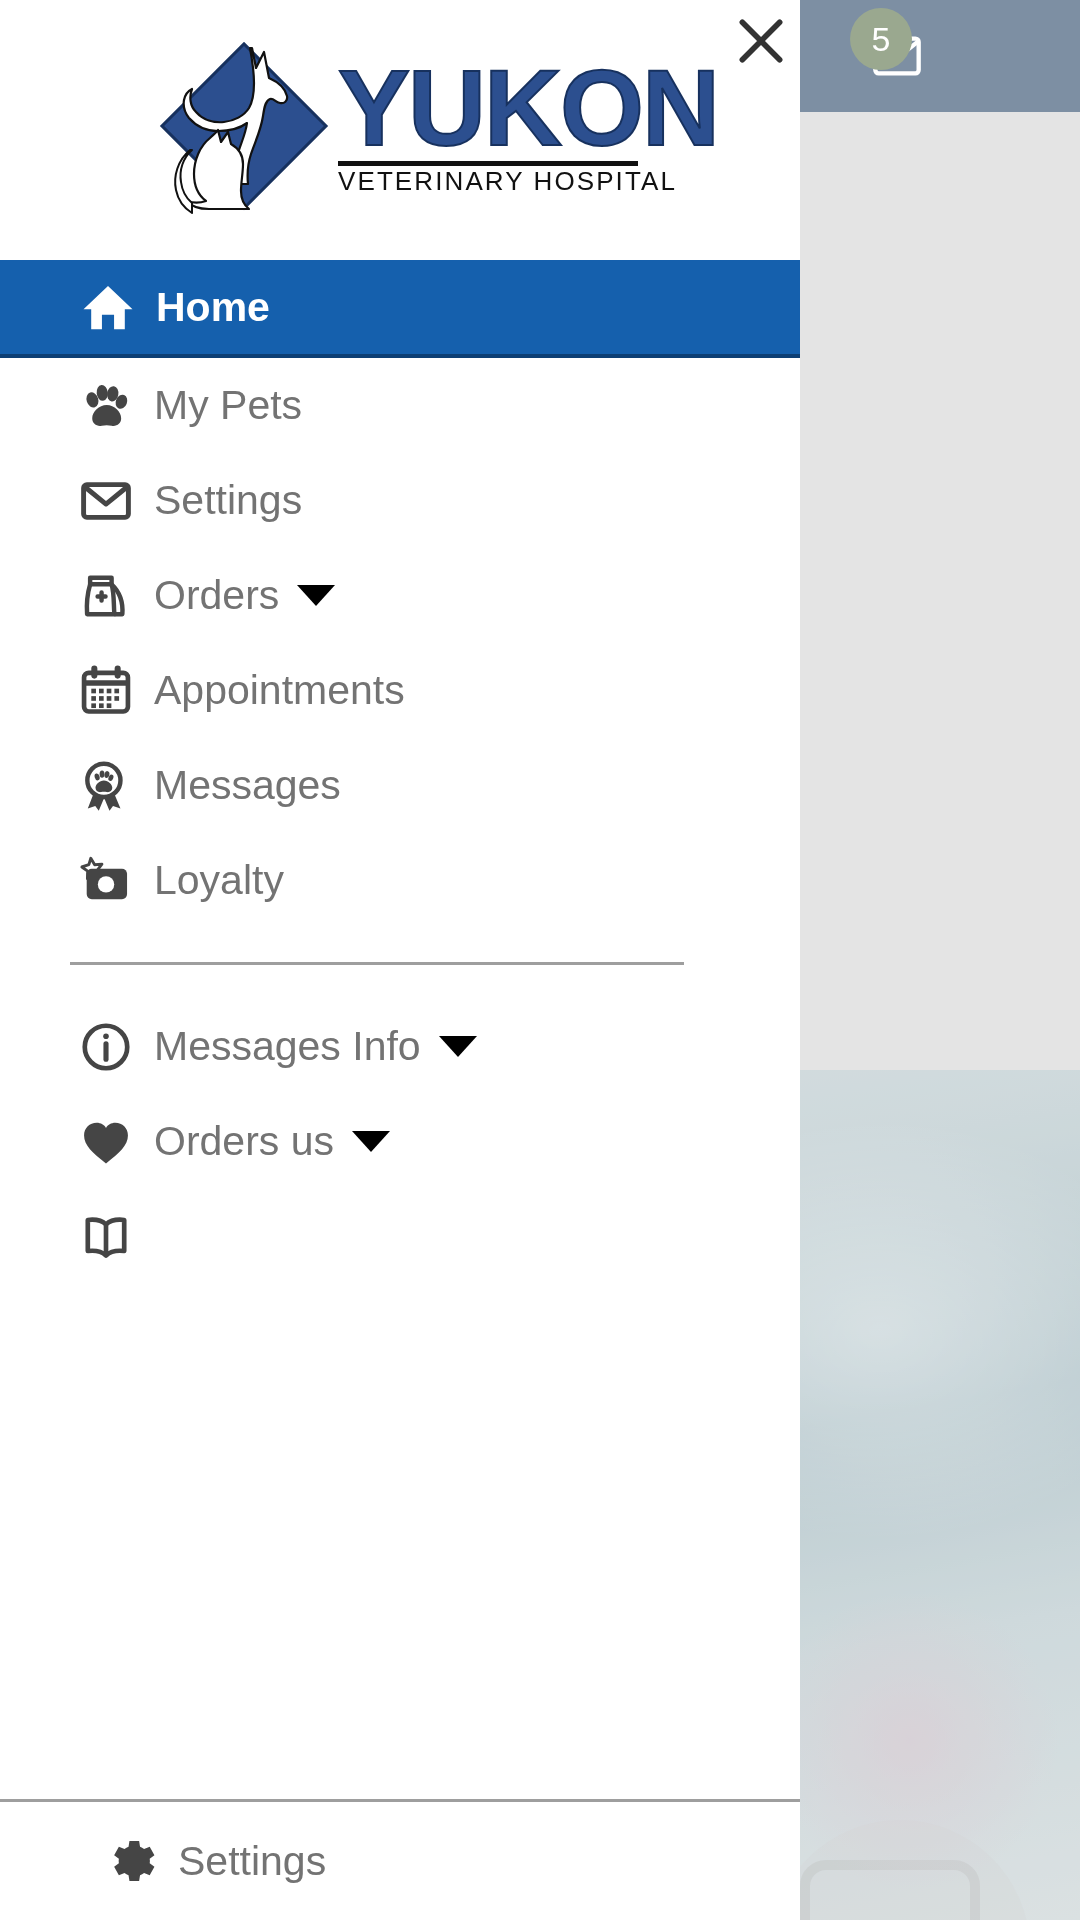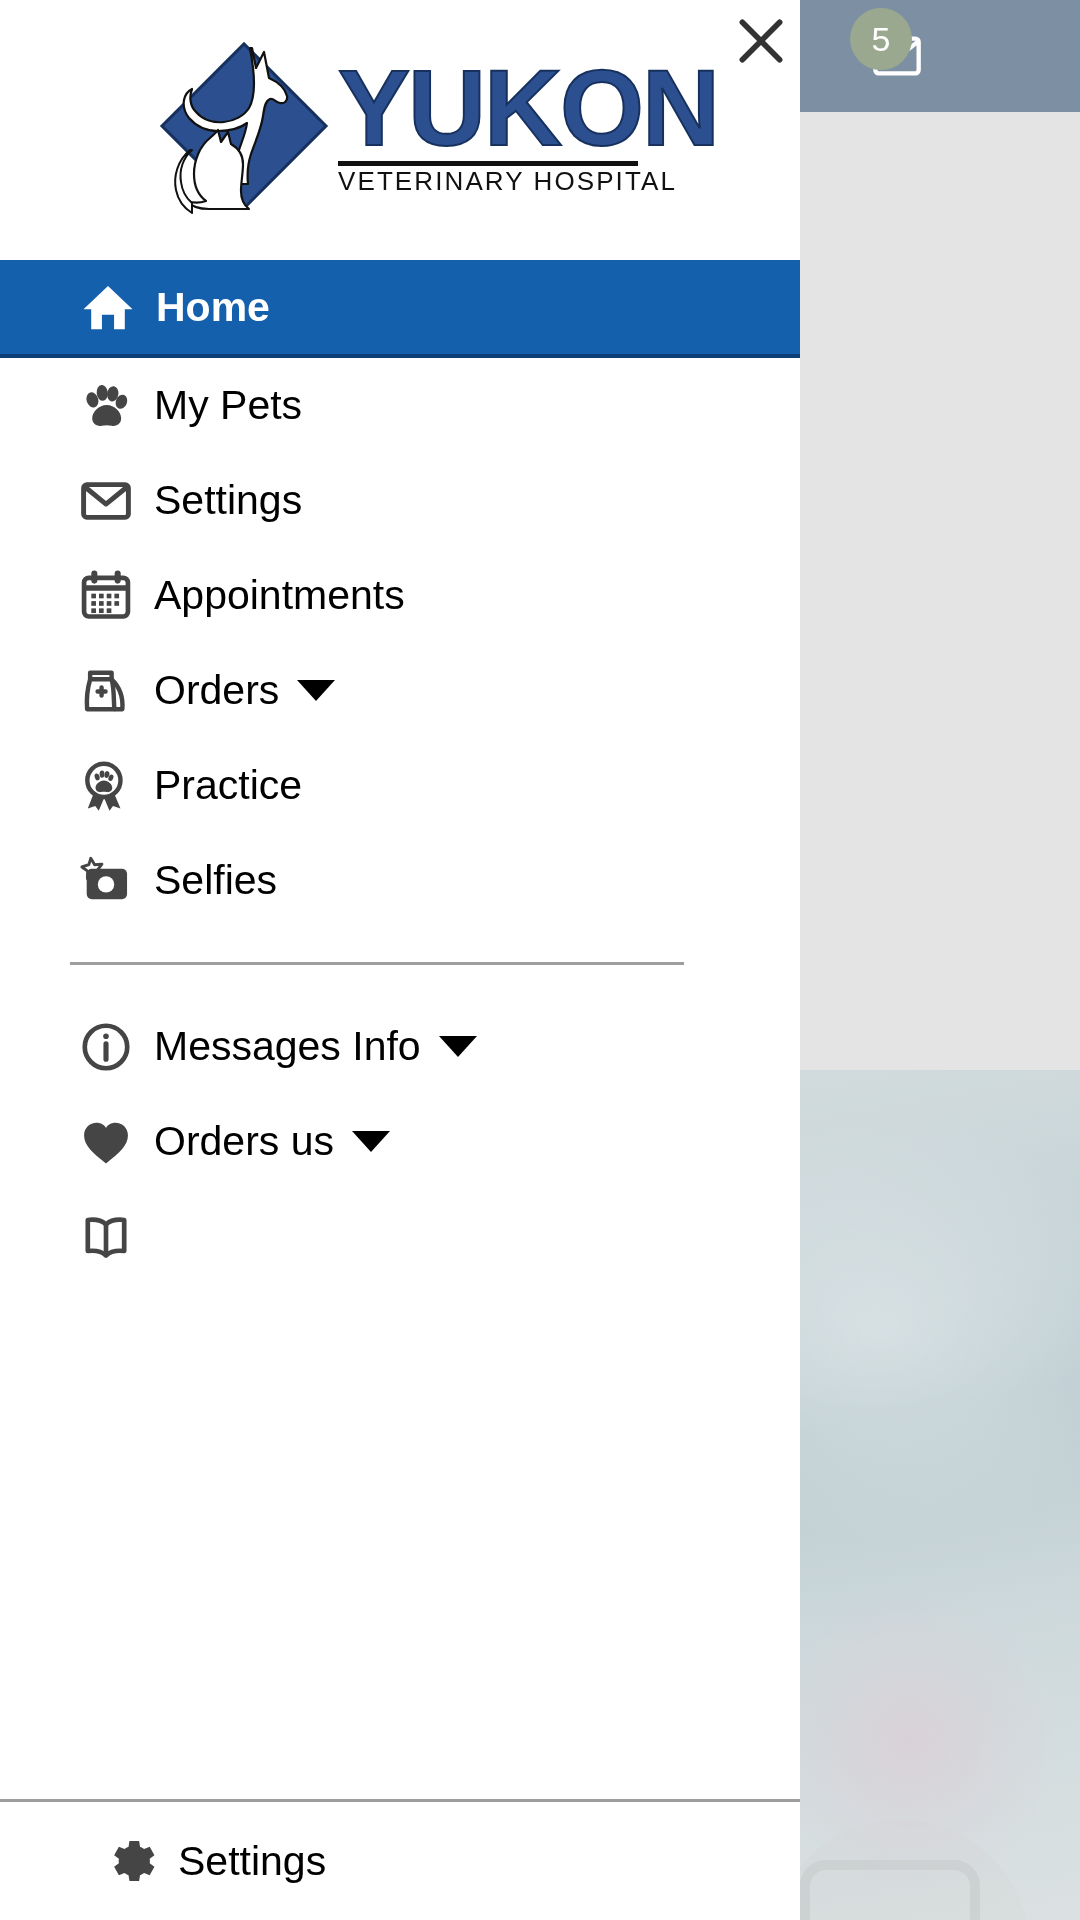--- a/index.html
+++ b/index.html
@@ -108,7 +108,7 @@
     color:#454545;
   }
   .nav-item .nav-label{
-    font-size:41px; color:#000000; line-height:1;
+    font-size:41px; color:#737373; line-height:1;
     font-family:"Liberation Sans", sans-serif;
     white-space:nowrap;
   }

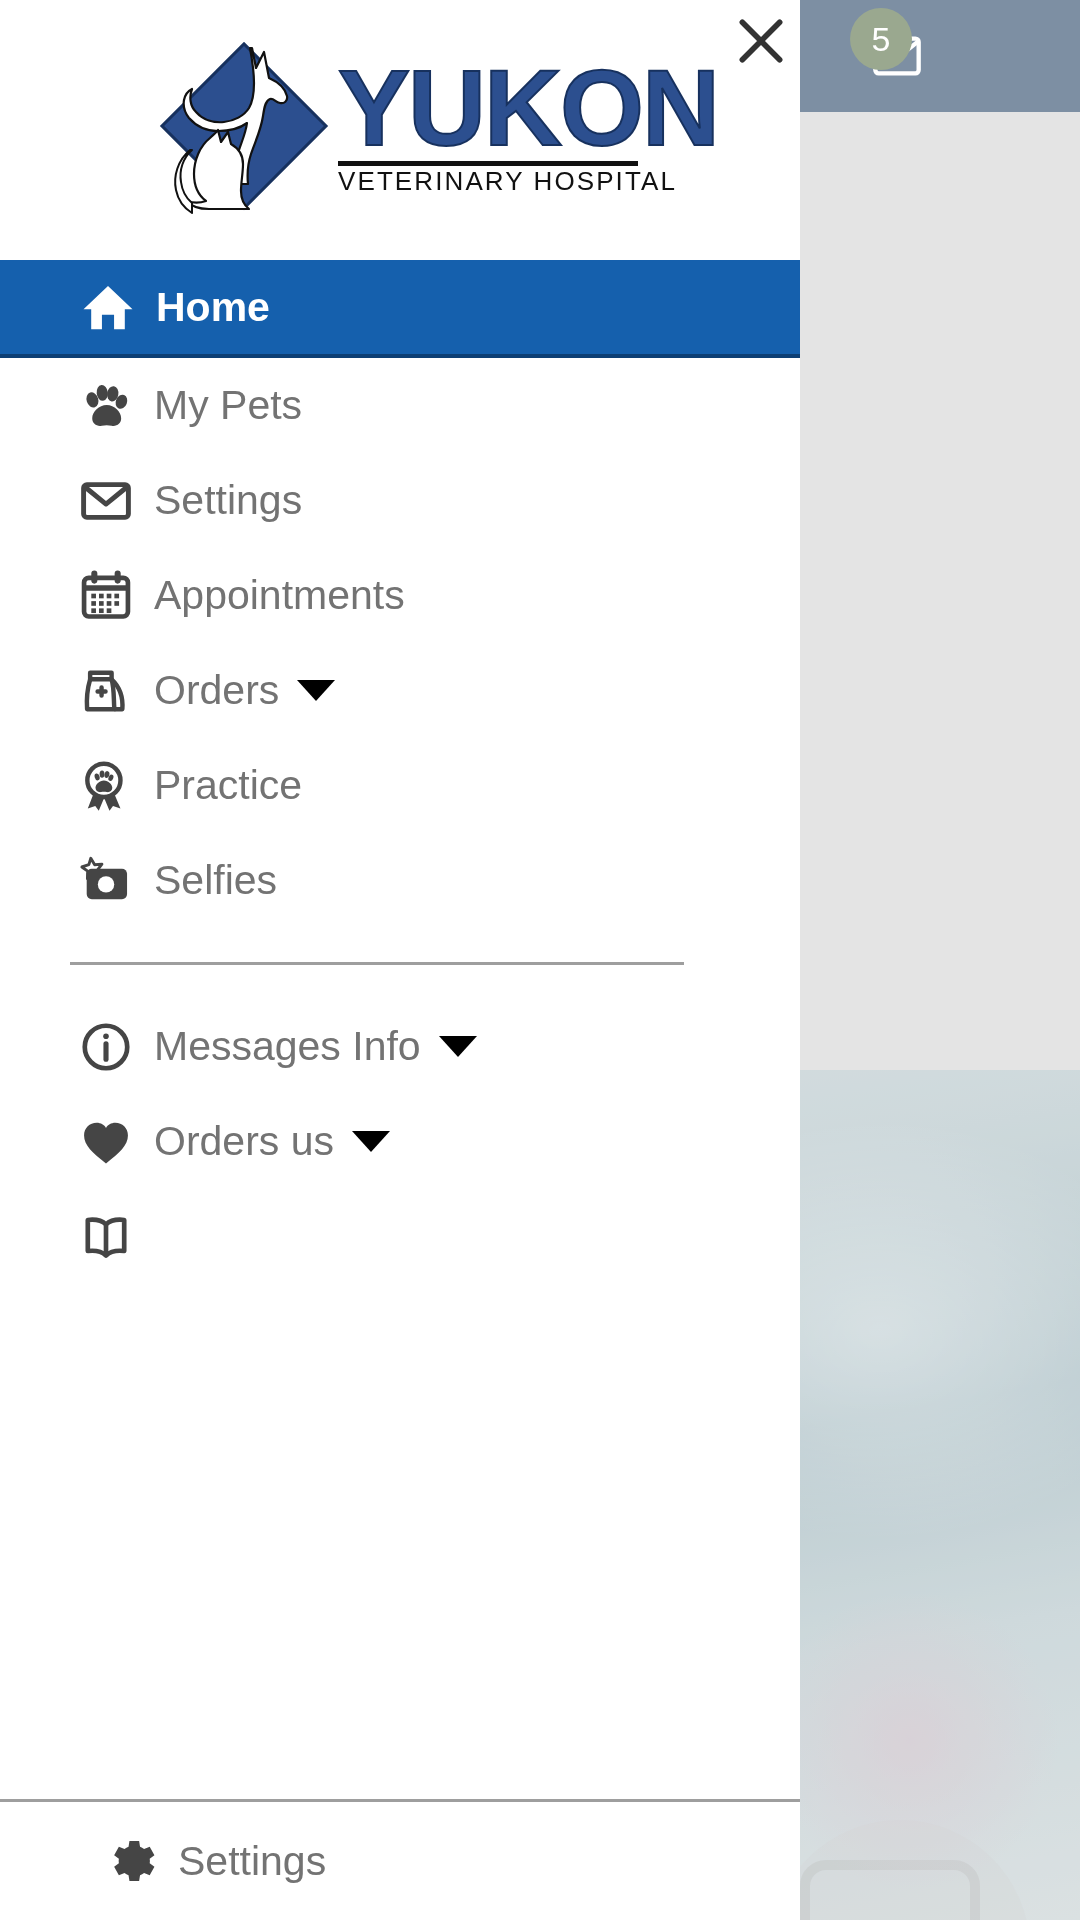--- a/index.html
+++ b/index.html
@@ -236,6 +236,21 @@
         </svg>
       </span>
       <span class="nav-label">Settings</span>
+    </div>
+
+    <div class="nav-item">
+      <span class="nav-icon">
+        <svg viewBox="0 0 24 24" width="56" height="56" fill="none" stroke="currentColor" stroke-width="1.9" stroke-linejoin="round">
+          <path d="M5.2 4.2 H14.4 V7 H5.2 Z"></path>
+          <path d="M5.2 7 C4 11 3.6 15.6 3.9 19.8 H15.6 C15.2 15.6 15.6 11 14.4 7"></path>
+          <path d="M14.4 7 c3.2 3 5 7.6 4.6 12.8 H15.6"></path>
+          <path d="M8.4 12.2 h3.4 M10.1 10.5 v3.4" stroke-linecap="round"></path>
+        </svg>
+      </span>
+      <span class="label-row">
+        <span class="nav-label">Orders</span>
+        <span class="caret"></span>
+      </span>
     </div>
 
     <div class="nav-item">
@@ -264,21 +279,6 @@
 
     <div class="nav-item">
       <span class="nav-icon">
-        <svg viewBox="0 0 24 24" width="56" height="56" fill="none" stroke="currentColor" stroke-width="1.9" stroke-linejoin="round">
-          <path d="M5.2 4.2 H14.4 V7 H5.2 Z"></path>
-          <path d="M5.2 7 C4 11 3.6 15.6 3.9 19.8 H15.6 C15.2 15.6 15.6 11 14.4 7"></path>
-          <path d="M14.4 7 c3.2 3 5 7.6 4.6 12.8 H15.6"></path>
-          <path d="M8.4 12.2 h3.4 M10.1 10.5 v3.4" stroke-linecap="round"></path>
-        </svg>
-      </span>
-      <span class="label-row">
-        <span class="nav-label">Orders</span>
-        <span class="caret"></span>
-      </span>
-    </div>
-
-    <div class="nav-item">
-      <span class="nav-icon">
         <svg viewBox="0 0 24 24" width="56" height="56">
           <path d="M6.6 15.4 L4.2 21.6 L7.4 20.6 L8.9 22.6 L11 17.6 Z" fill="currentColor"></path>
           <path d="M15.6 15.4 L18.2 21.6 L15 20.6 L13.5 22.6 L11.4 17.6 Z" fill="currentColor"></path>

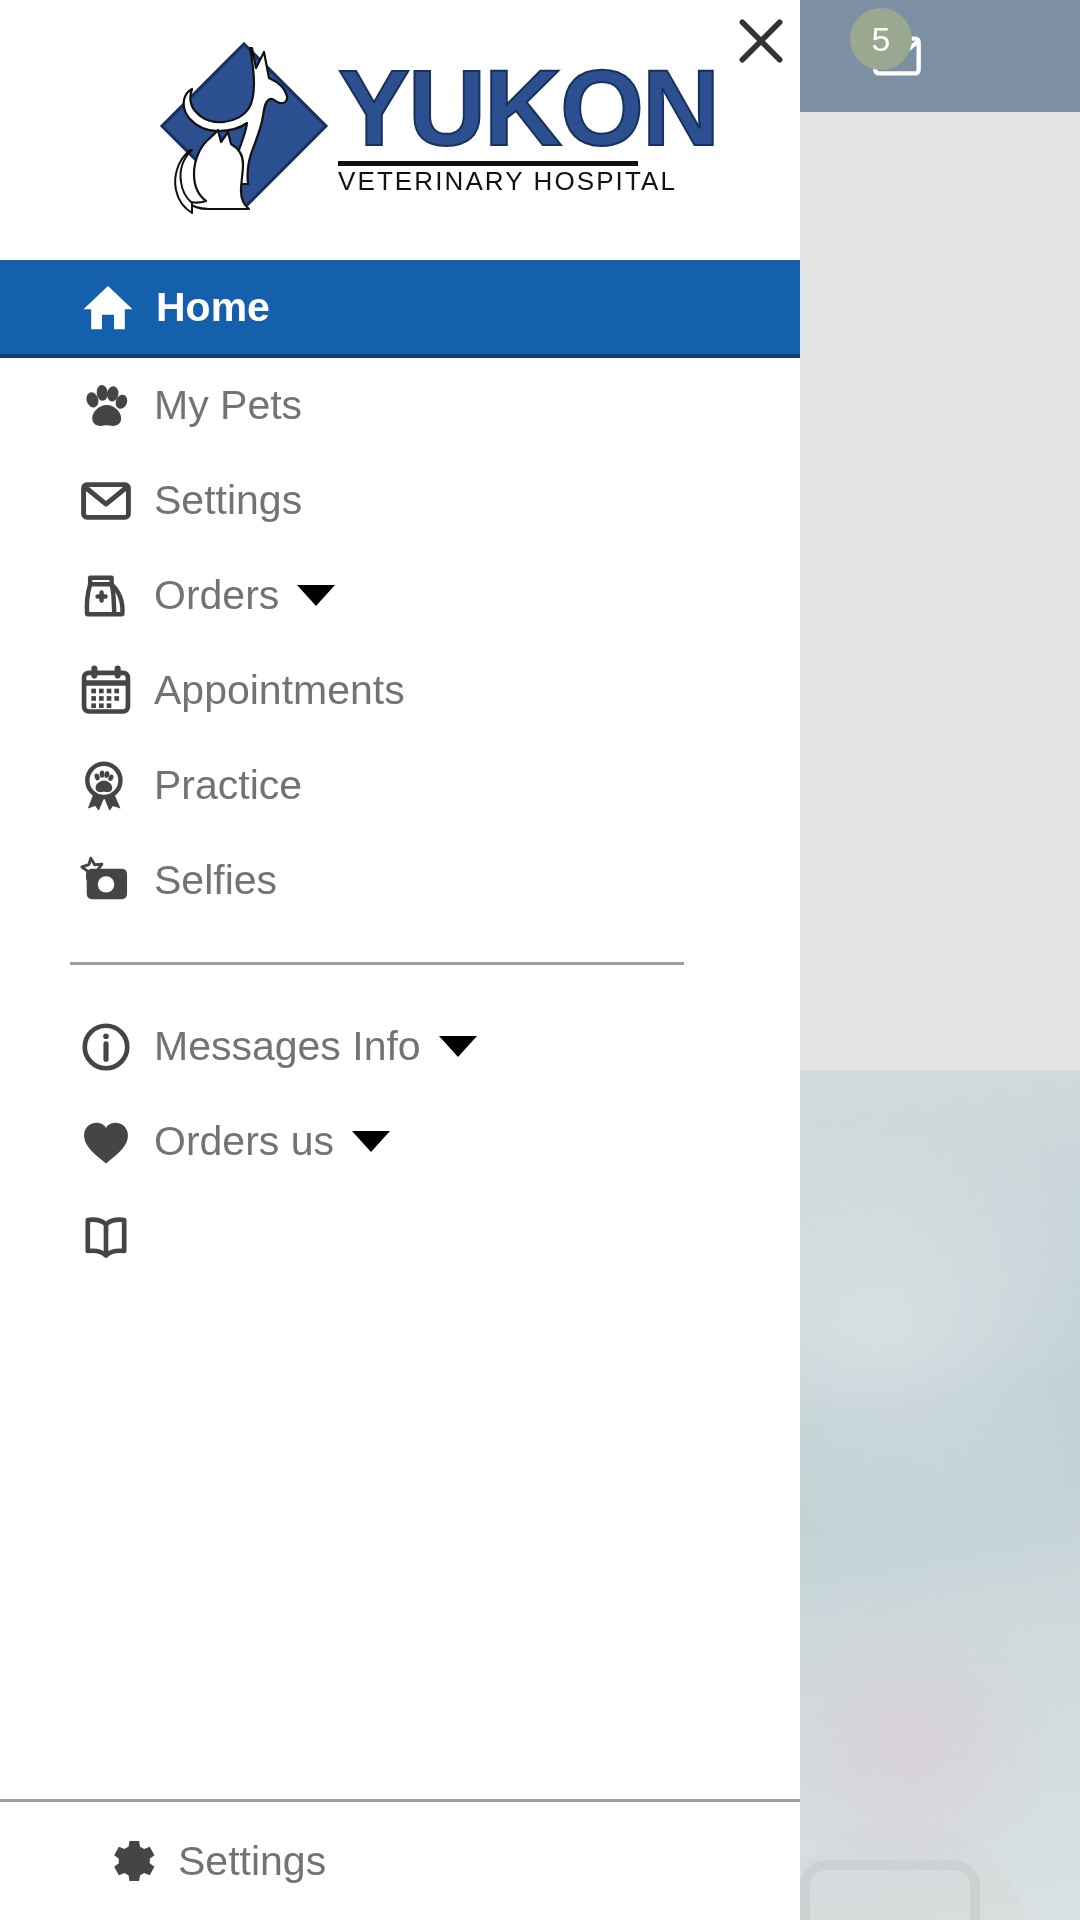--- a/index.html
+++ b/index.html
@@ -292,7 +292,7 @@
           </g>
         </svg>
       </span>
-      <span class="nav-label">Practice</span>
+      <span class="nav-label">Messages</span>
     </div>
 
     <div class="nav-item">

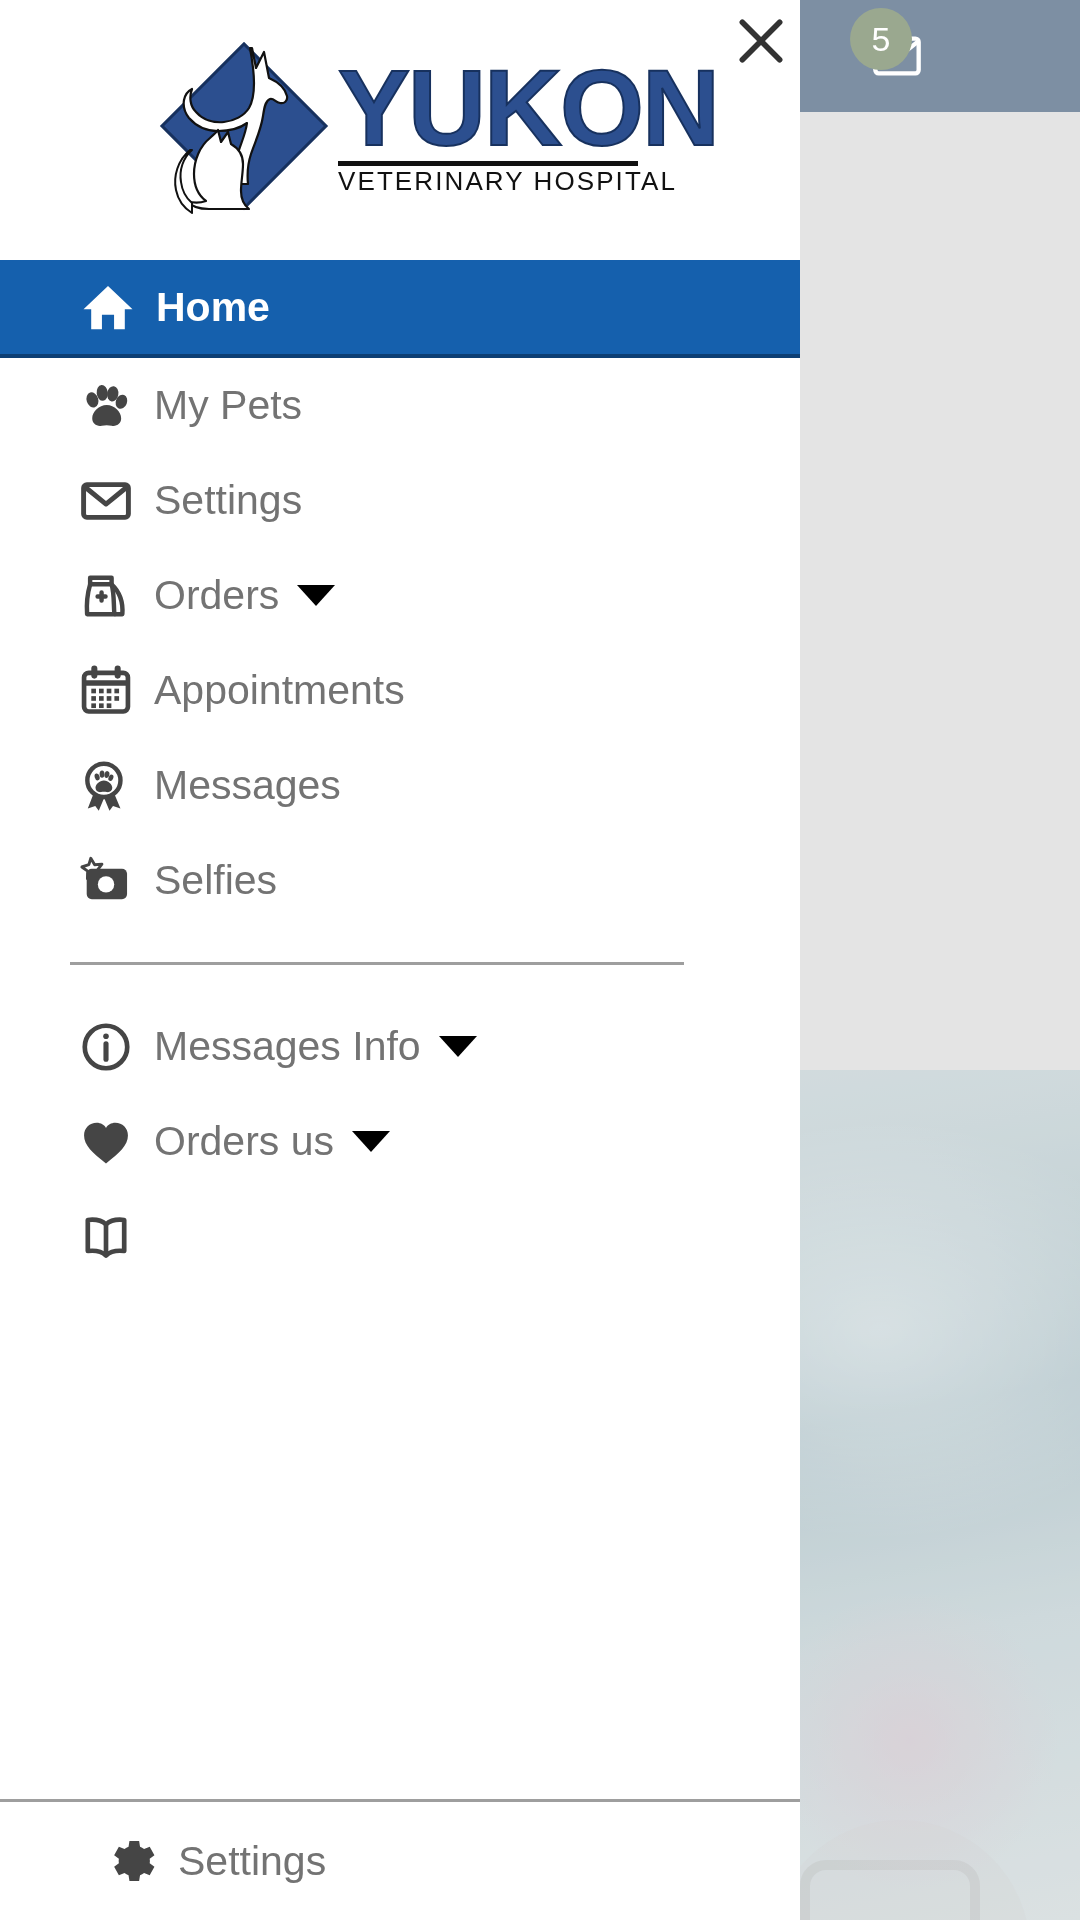--- a/index.html
+++ b/index.html
@@ -303,7 +303,7 @@
           <circle cx="11.6" cy="13.4" r="3.4" fill="#ffffff"></circle>
         </svg>
       </span>
-      <span class="nav-label">Selfies</span>
+      <span class="nav-label">Loyalty</span>
     </div>
 
     <div class="divider"></div>

